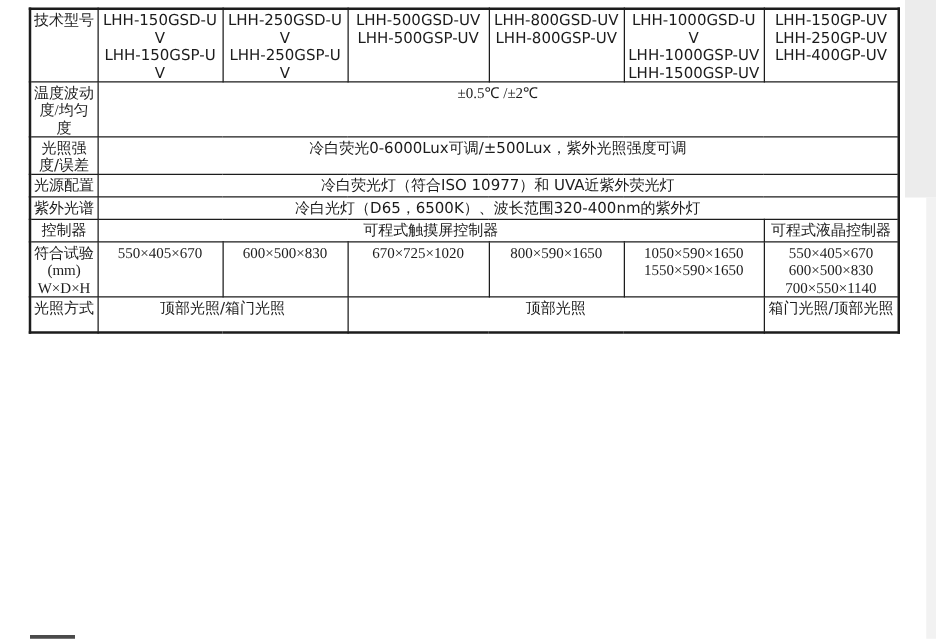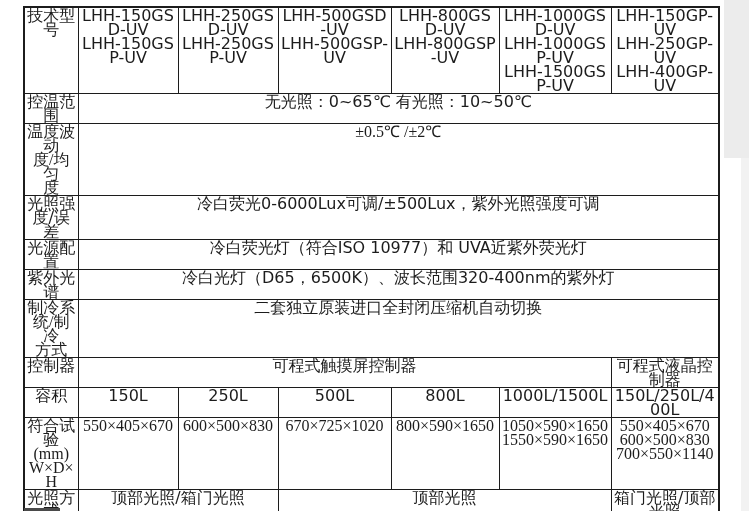--- a/index.html
+++ b/index.html
@@ -16,7 +16,7 @@
   }
   td {
     border:1px solid #1c1c1c;
-    font-size:16px; line-height:14px;
+    font-size:12px; line-height:14px;
     text-align:center; vertical-align:top;
     padding:1px 2px 0 2px;
     white-space:pre-line;

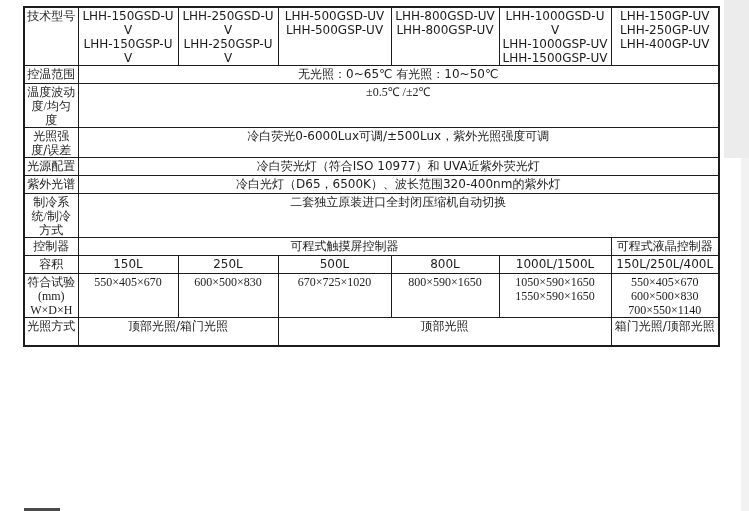--- a/index.html
+++ b/index.html
@@ -75,10 +75,6 @@
 LHH-400GP-UV</td>
   </tr>
 
-  <tr class="h16">
-    <td class="lab">控温范围</td>
-    <td colspan="6">无光照：0~65℃ 有光照：10~50℃</td>
-  </tr>
 
   <tr class="h42">
     <td class="lab">温度波动

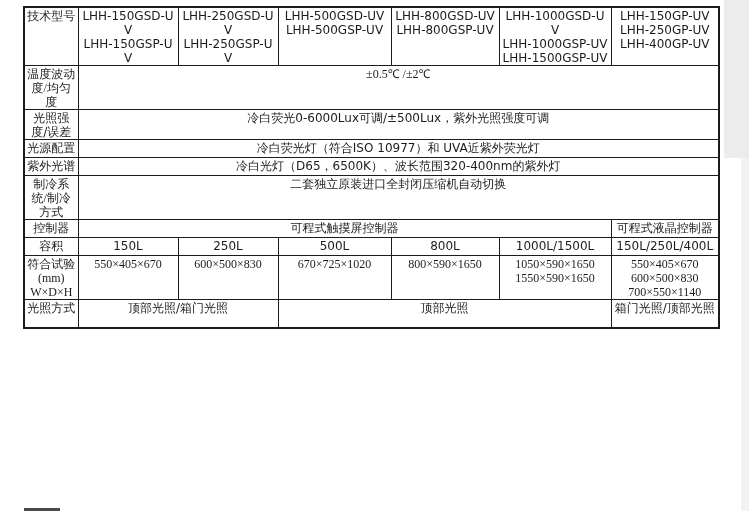--- a/index.html
+++ b/index.html
@@ -102,12 +102,6 @@
     <td colspan="6">冷白光灯（D65，6500K）、波长范围320-400nm的紫外灯</td>
   </tr>
 
-  <tr class="h42">
-    <td class="lab">制冷系
-统/制冷
-方式</td>
-    <td colspan="6">二套独立原装进口全封闭压缩机自动切换</td>
-  </tr>
 
   <tr class="h16">
     <td class="lab">控制器</td>

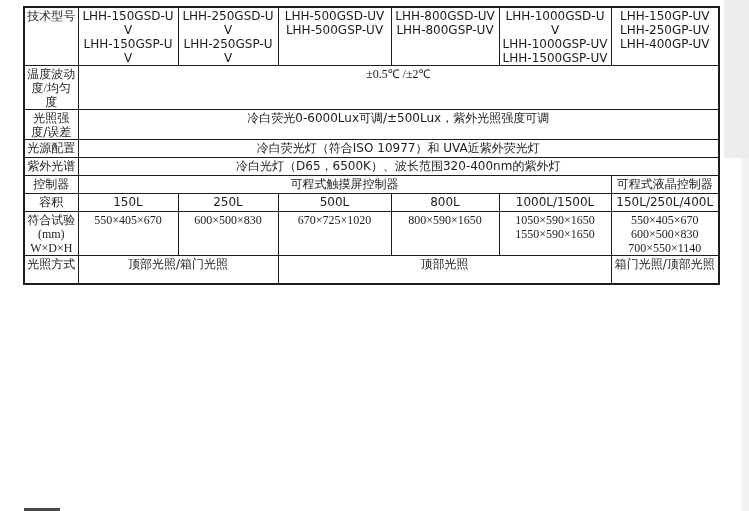--- a/index.html
+++ b/index.html
@@ -110,15 +110,6 @@
   </tr>
 
 
-  <tr class="h16">
-    <td class="lab">容积</td>
-    <td>150L</td>
-    <td>250L</td>
-    <td>500L</td>
-    <td>800L</td>
-    <td>1000L/1500L</td>
-    <td>150L/250L/400L</td>
-  </tr>
 
   <tr class="h42">
     <td class="lab">符合试验

